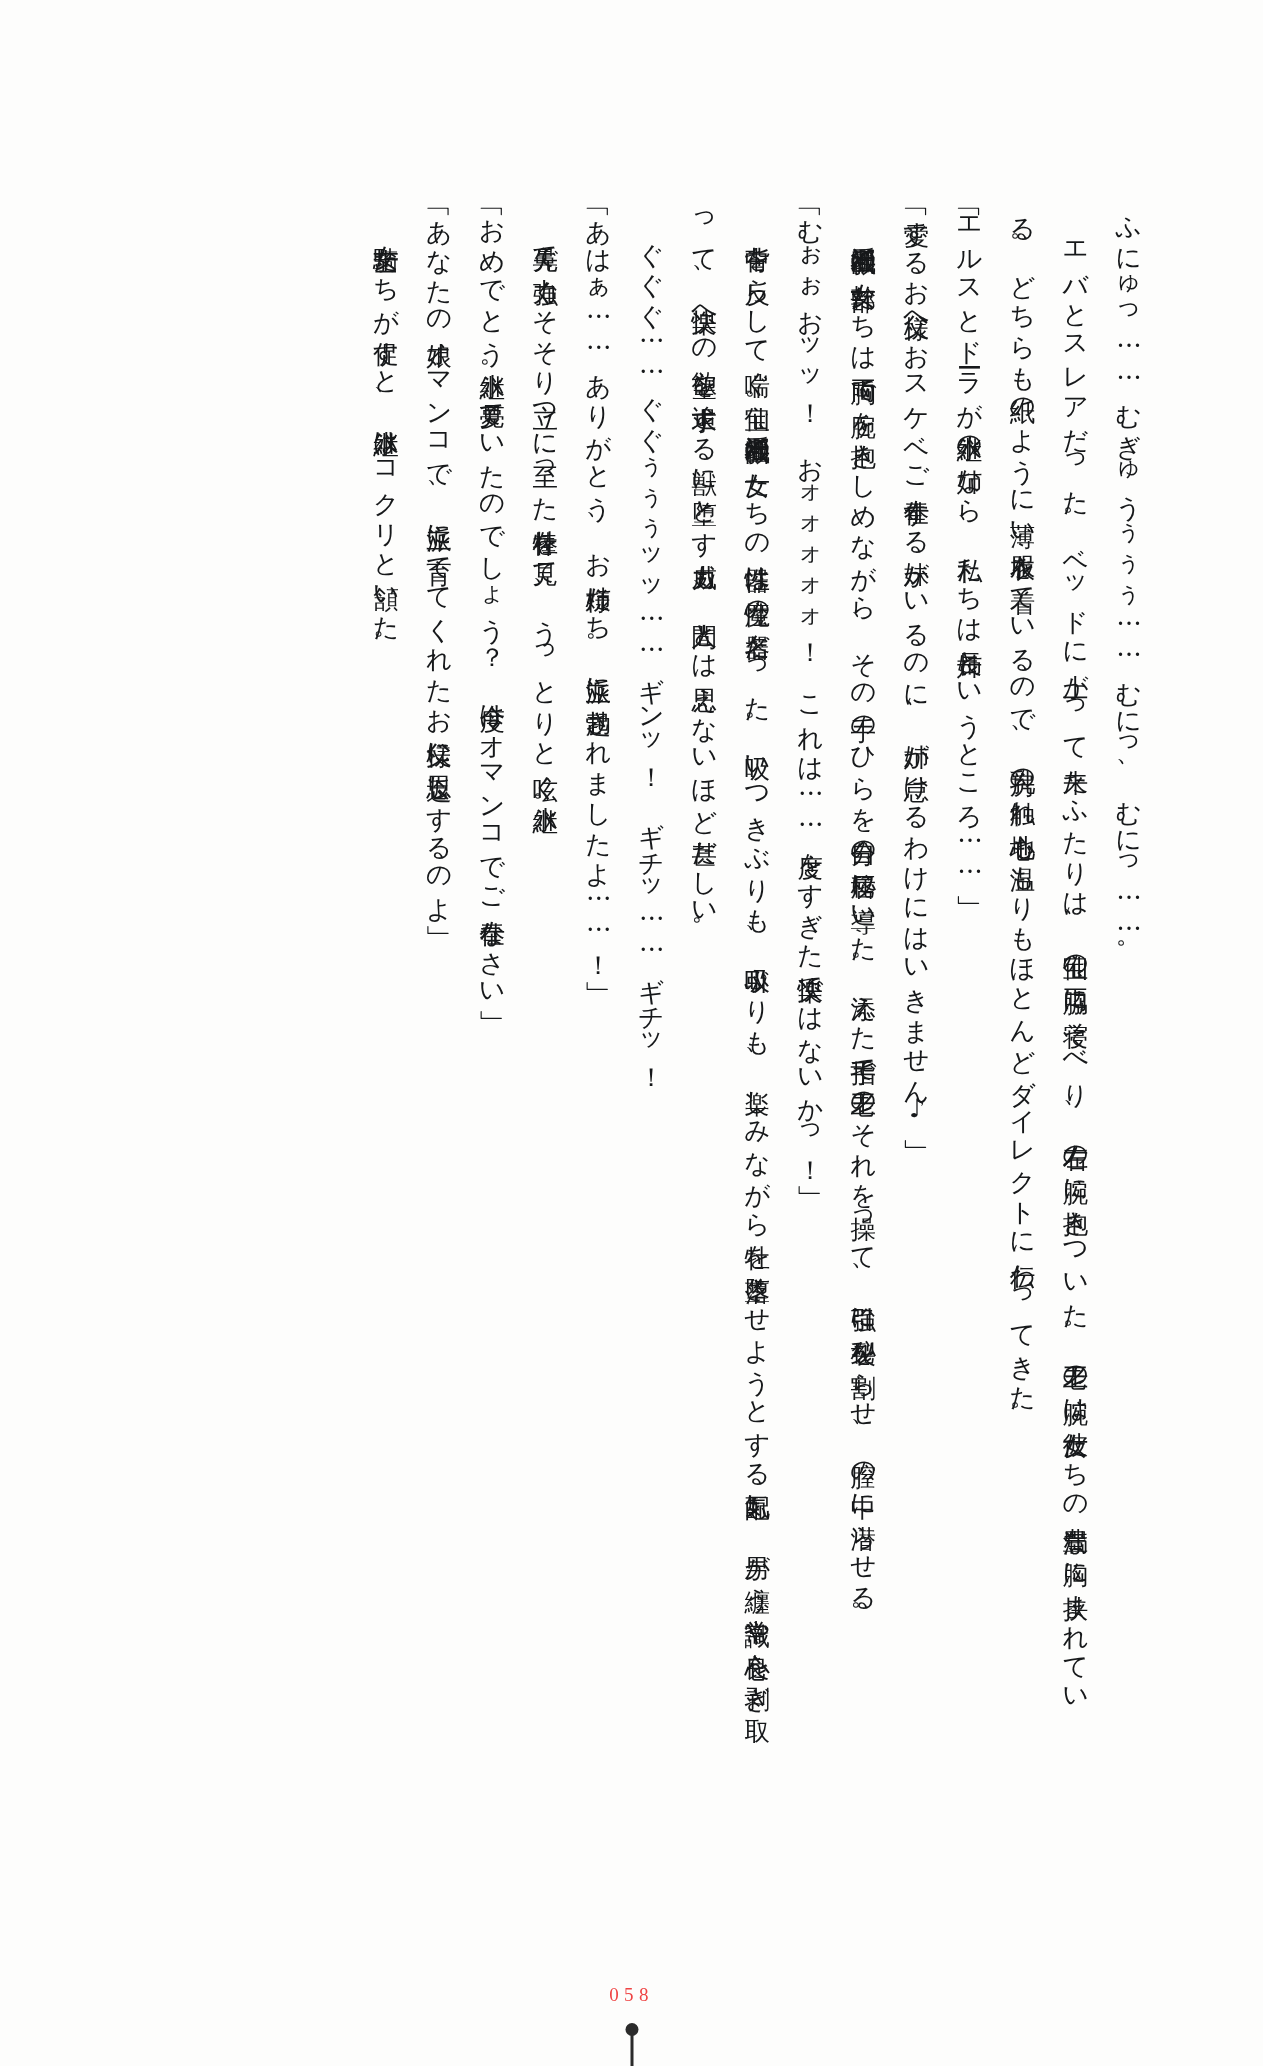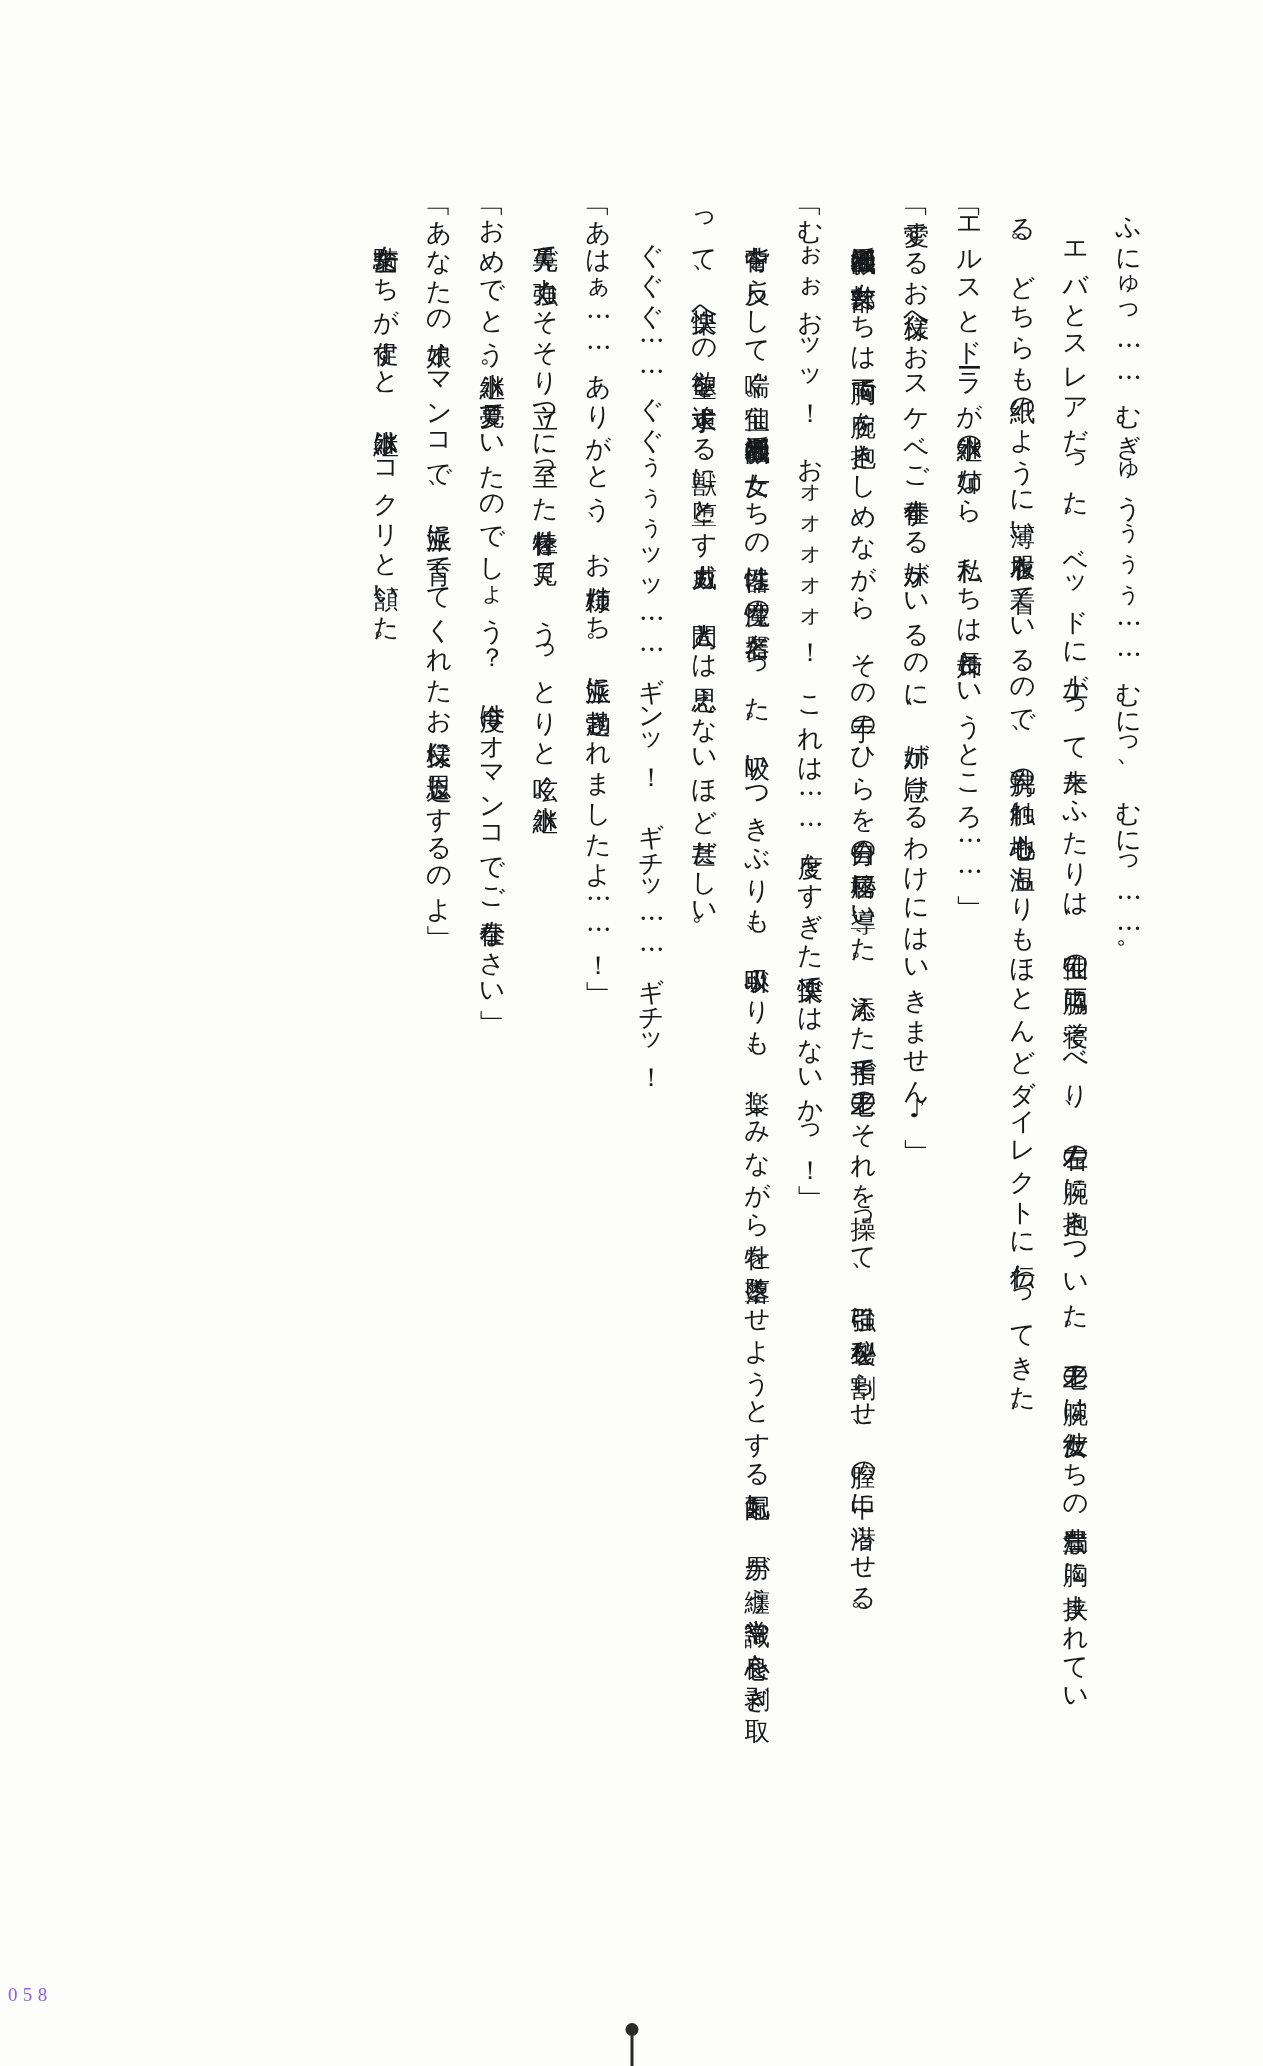--- a/index.html
+++ b/index.html
@@ -54,12 +54,12 @@
   .folio {
     position: absolute;
     bottom: 60px;
-    left: 8px;
+    left: 0;
     right: 0;
-    text-align: left;
+    text-align: center;
     font-size: 19px;
     letter-spacing: 0.28em;
-    color: #8b5cf6;
+    color: #ef4444;
     font-family: "Liberation Serif", serif;
   }
 

